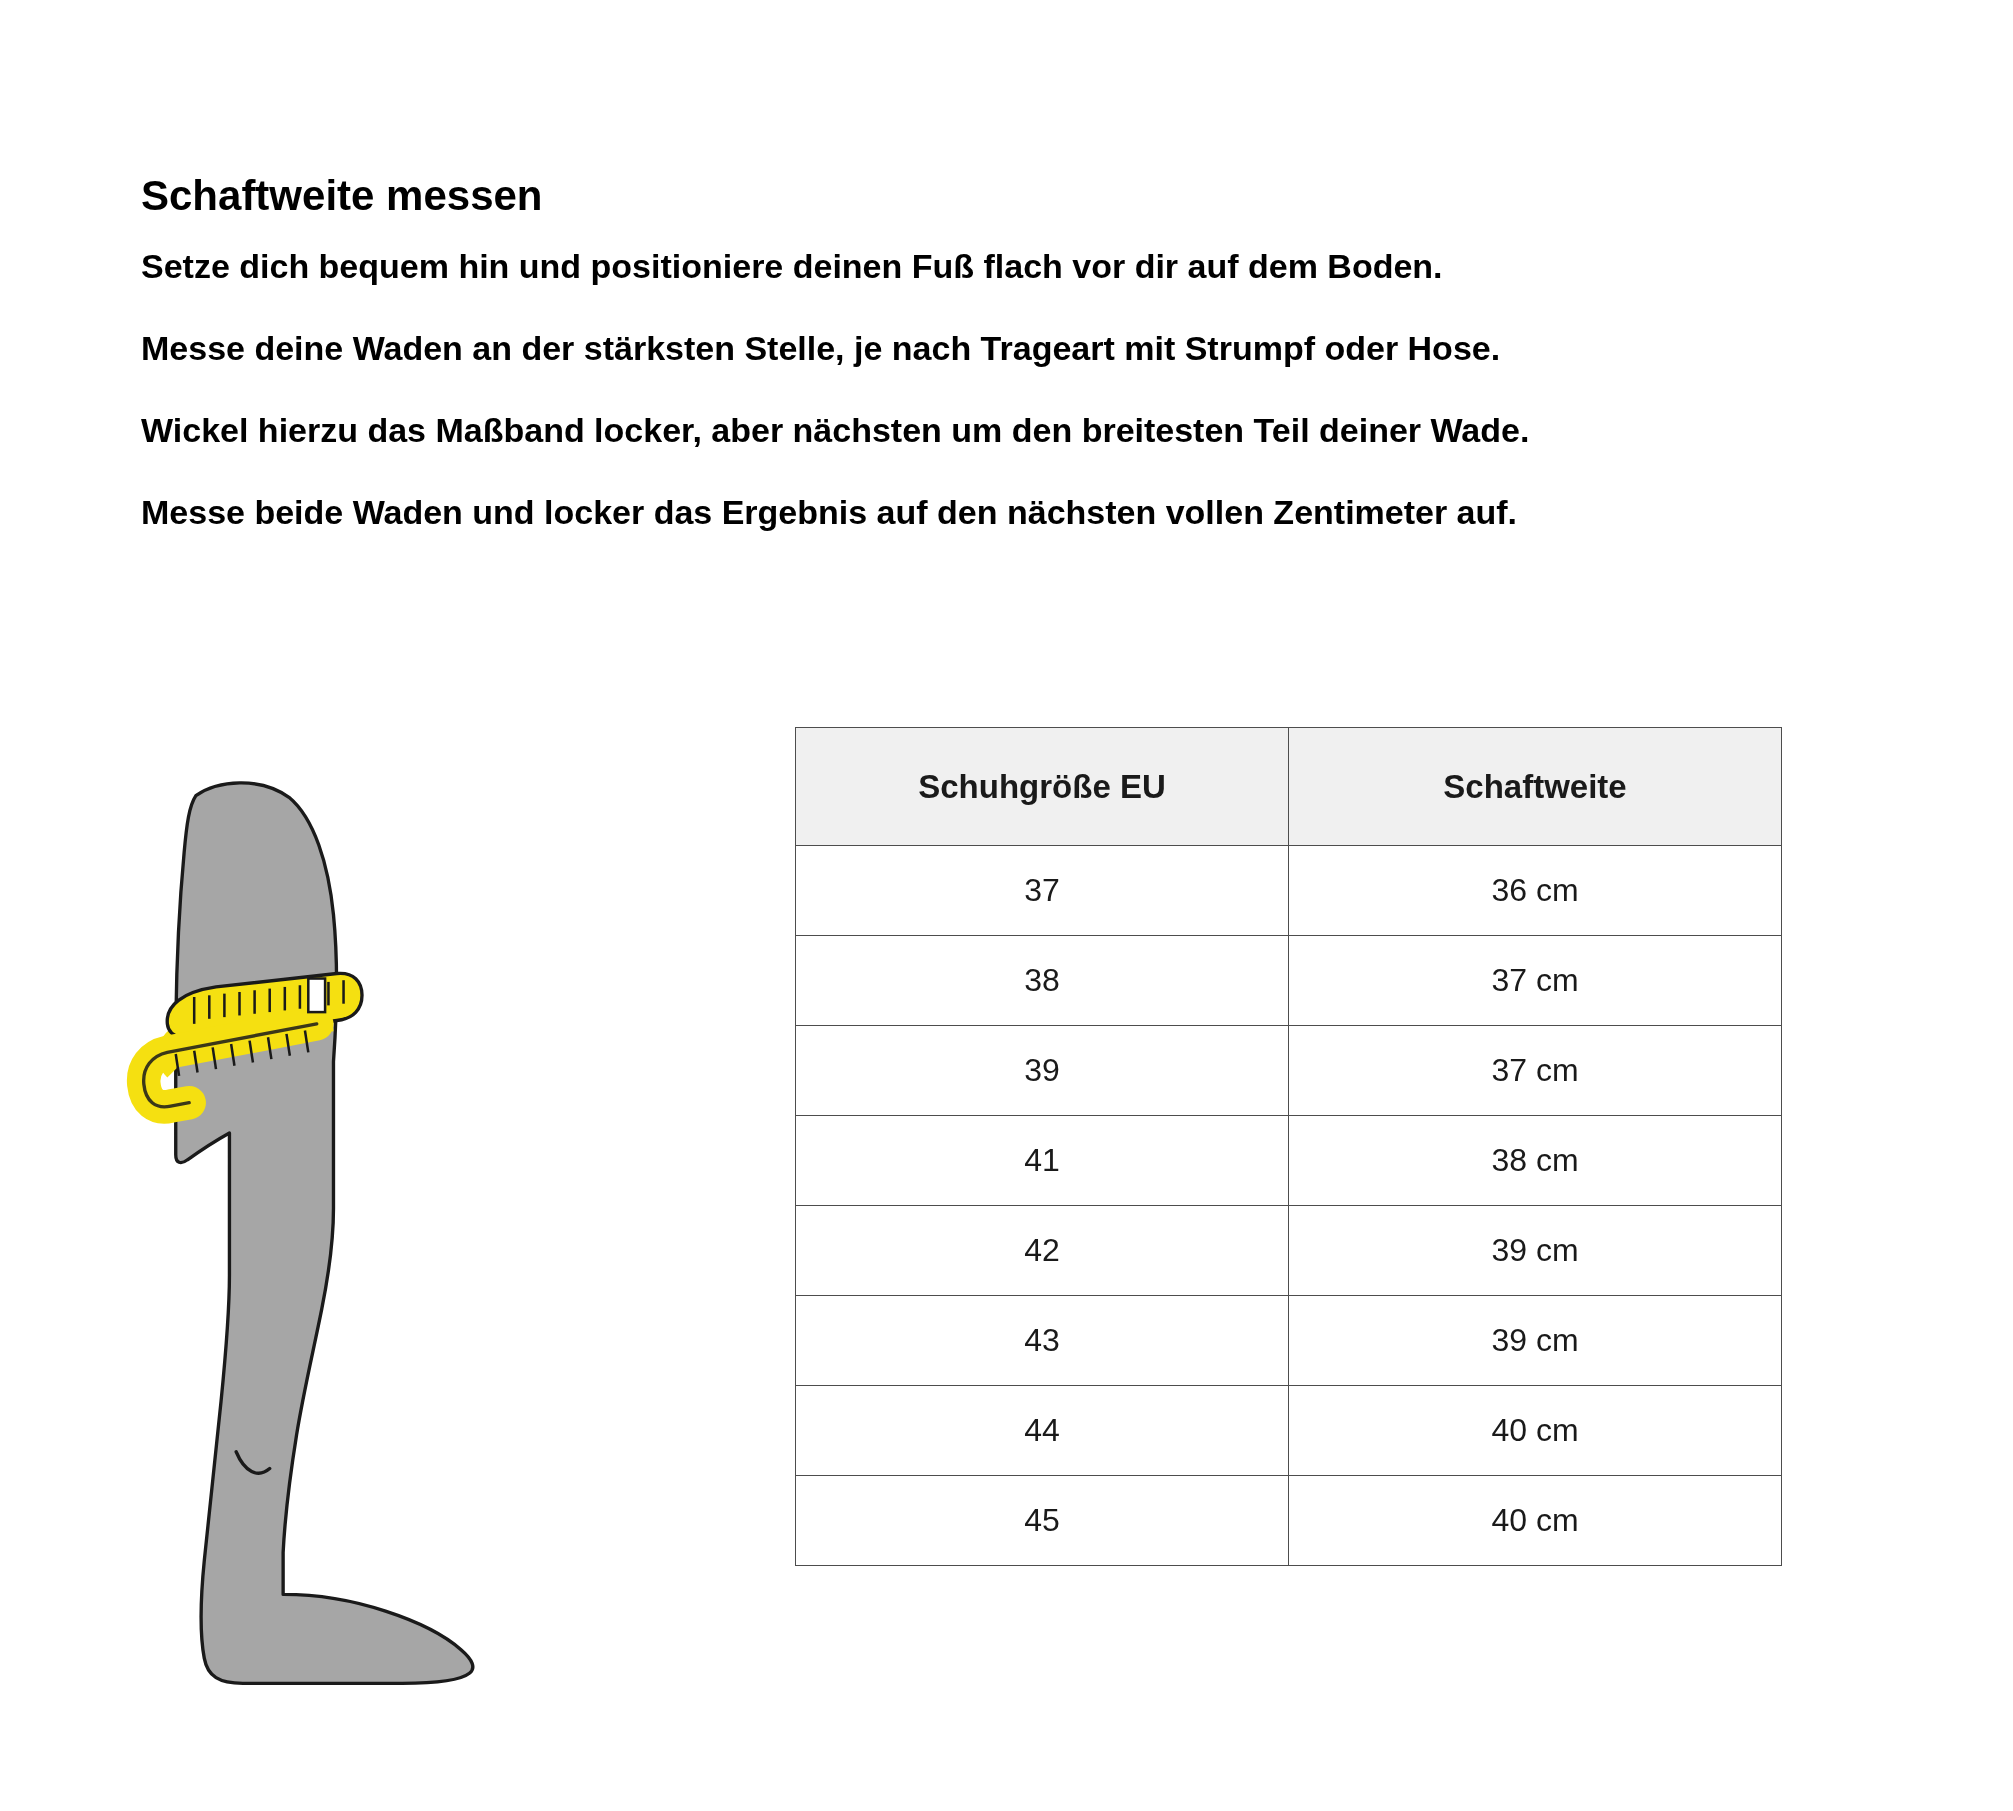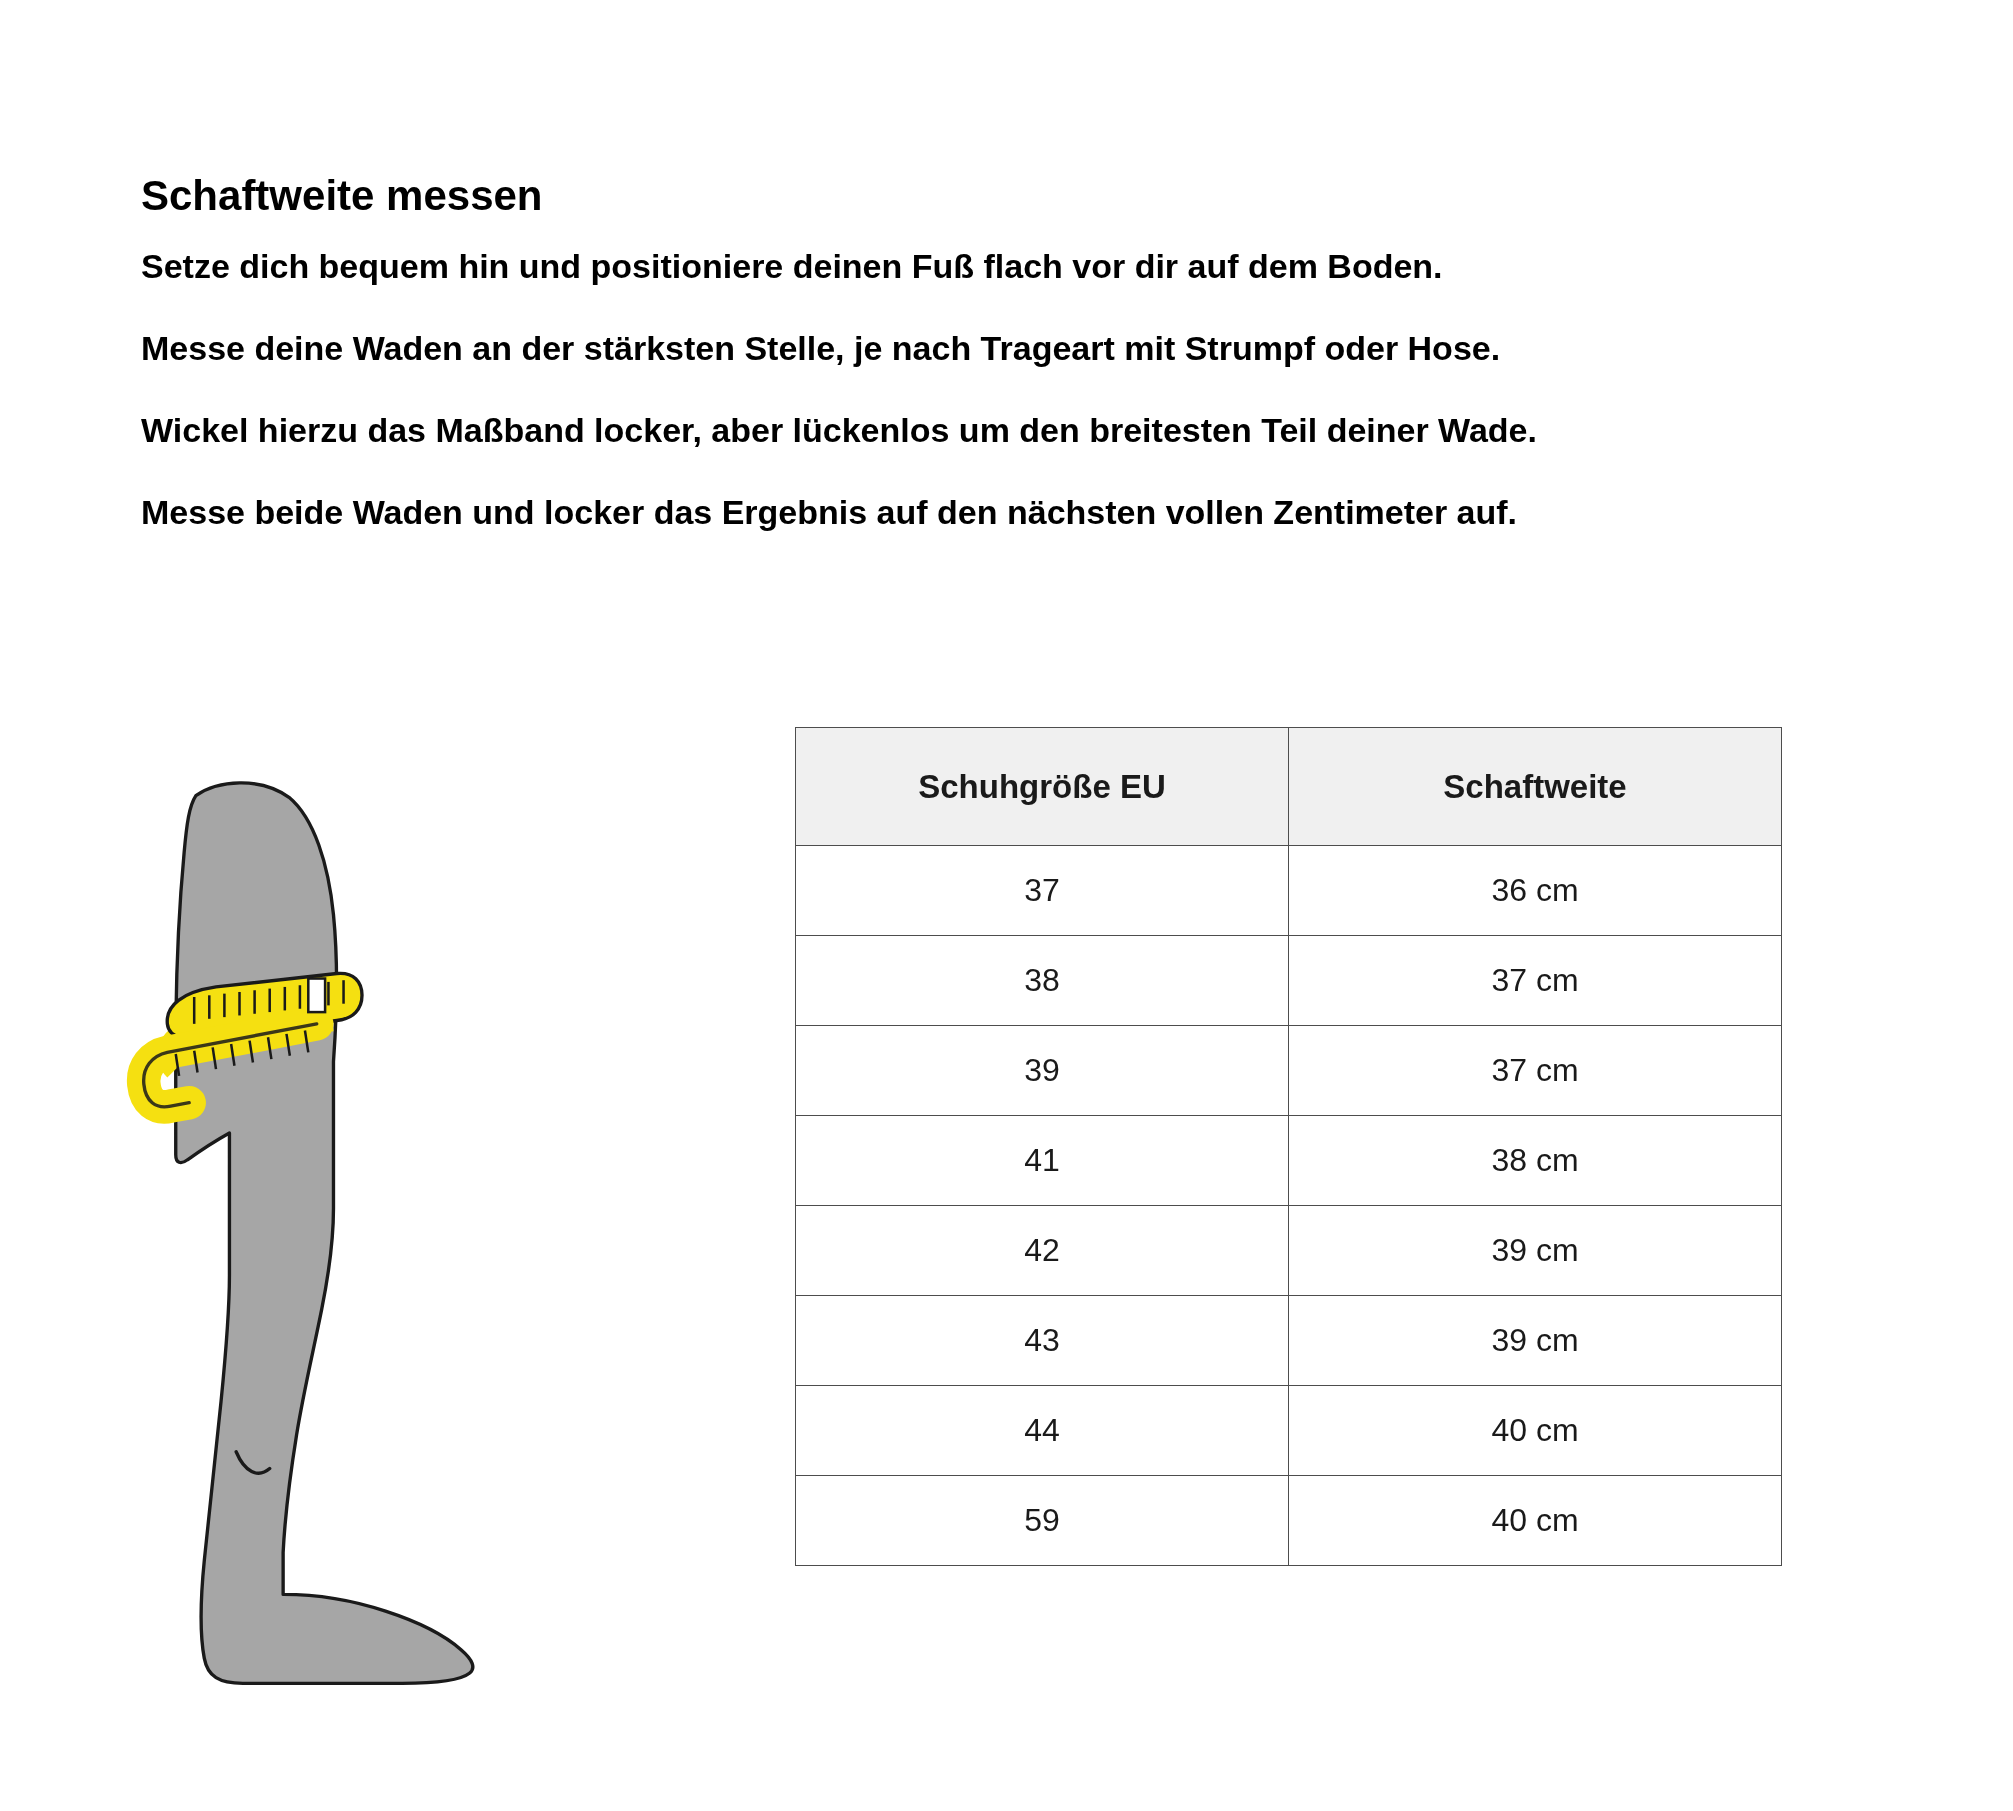--- a/index.html
+++ b/index.html
@@ -98,7 +98,7 @@
   <div class="instructions">
     <p>Setze dich bequem hin und positioniere deinen Fuß flach vor dir auf dem Boden.</p>
     <p>Messe deine Waden an der stärksten Stelle, je nach Trageart mit Strumpf oder Hose.</p>
-    <p>Wickel hierzu das Maßband locker, aber lückenlos um den breitesten Teil deiner Wade.</p>
+    <p>Wickel hierzu das Maßband locker, aber nächsten um den breitesten Teil deiner Wade.</p>
     <p>Messe beide Waden und locker das Ergebnis auf den nächsten vollen Zentimeter auf.</p>
   </div>
 

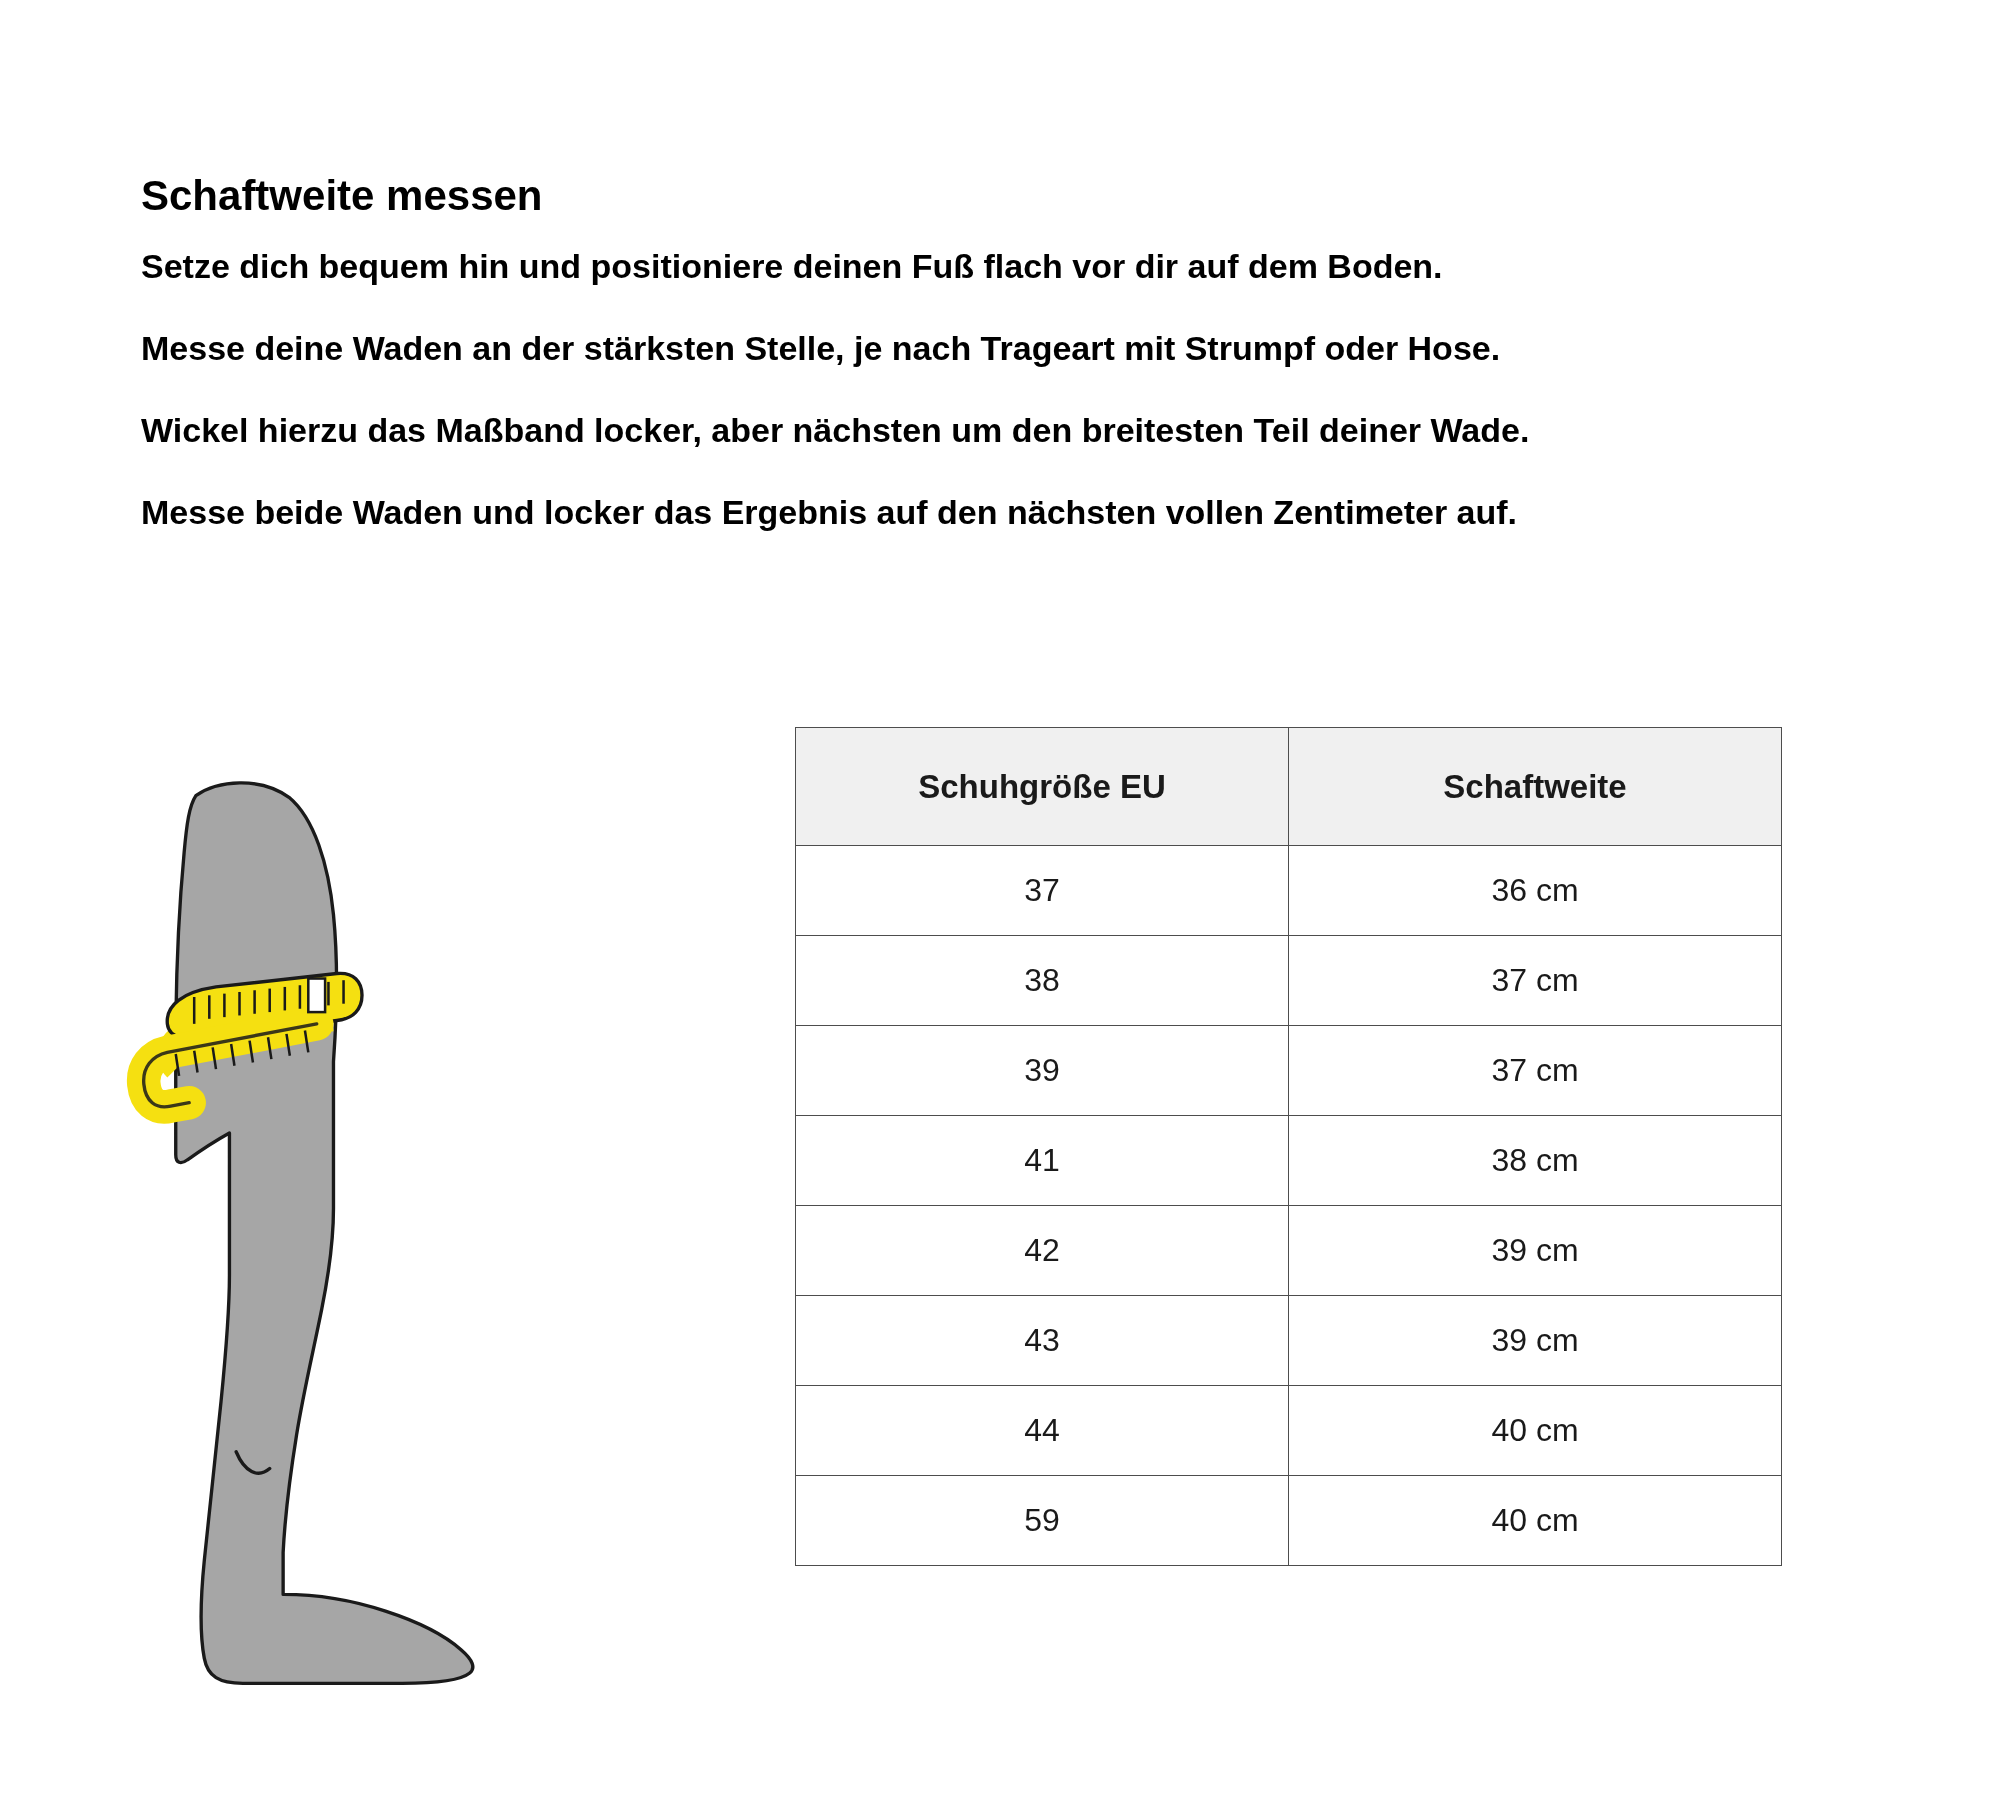--- a/index.html
+++ b/index.html
@@ -228,7 +228,7 @@
         <td>40 cm</td>
       </tr>
       <tr>
-        <td>59</td>
+        <td>45</td>
         <td>40 cm</td>
       </tr>
     </tbody>

